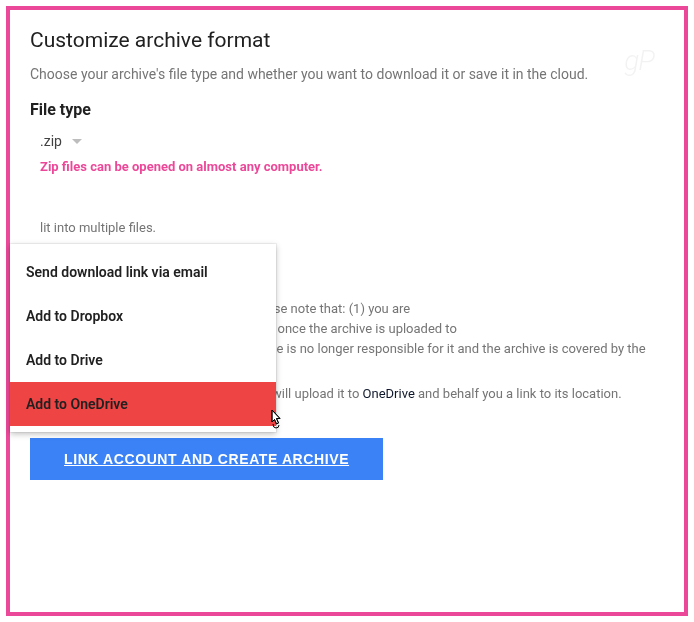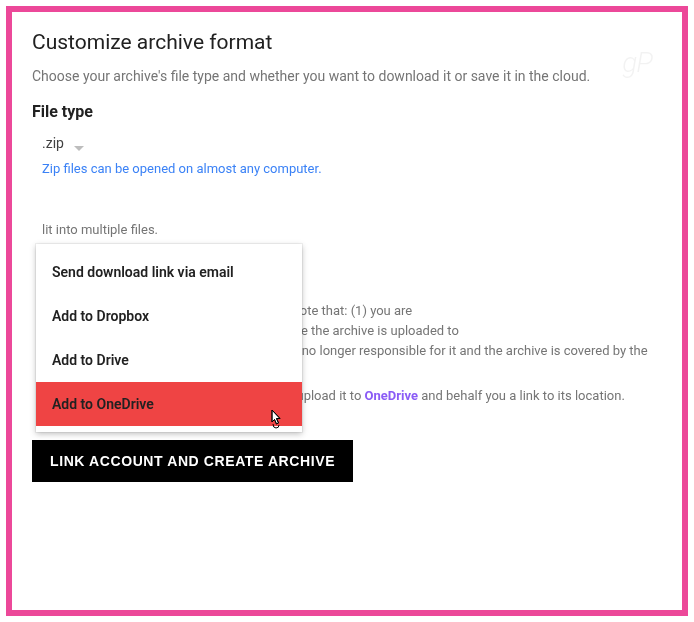--- a/index.html
+++ b/index.html
@@ -20,7 +20,7 @@
       left: 6px;
       right: 6px;
       bottom: 6px;
-      border: 6px solid #ec4899;
+      border: 4px solid #ec4899;
       padding: 18px 20px 20px 20px;
     }
     .title {

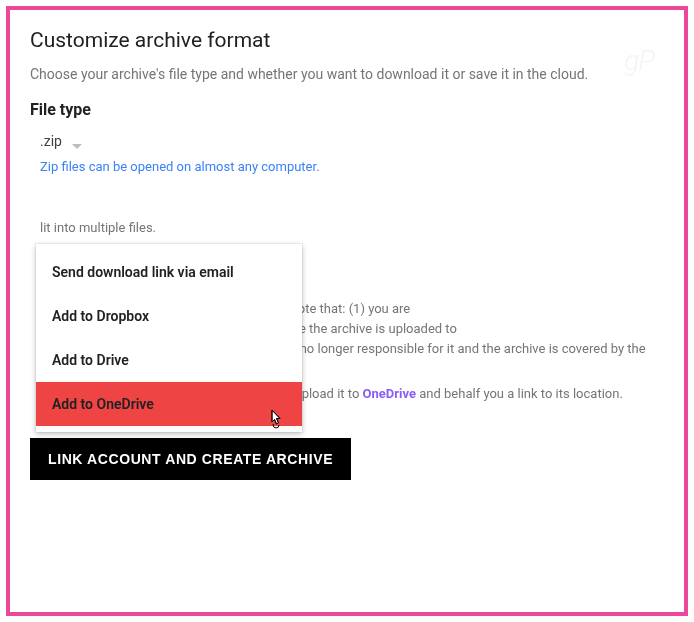--- a/index.html
+++ b/index.html
@@ -42,7 +42,7 @@
     }
     .select-row {
       display: flex;
-      align-items: flex-end;
+      align-items: center;
       margin-left: 10px;
       margin-bottom: 10px;
       cursor: pointer;

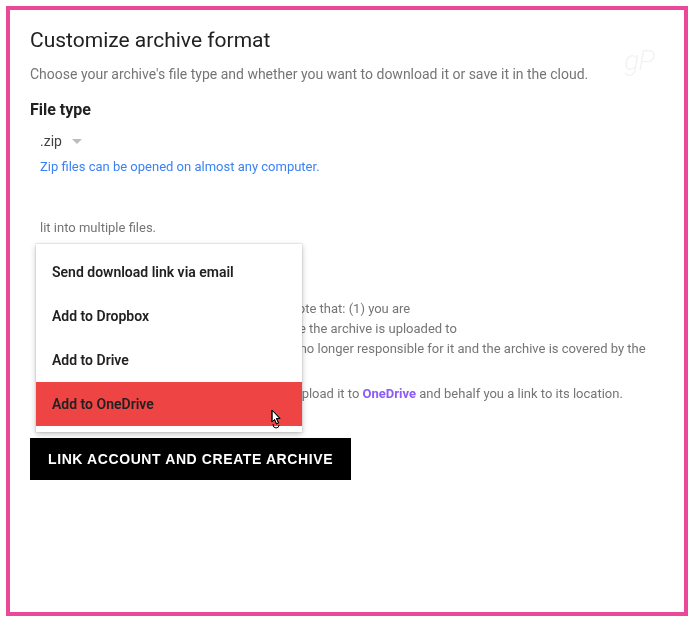--- a/index.html
+++ b/index.html
@@ -61,9 +61,10 @@
     }
     .helper {
       font-size: 13px;
-      color: #3b82f6;
+      color: #ec4899;
       margin-left: 10px;
       margin-bottom: 28px;
+      font-weight: bold;
     }
     .archive-helper {
       font-size: 13px;

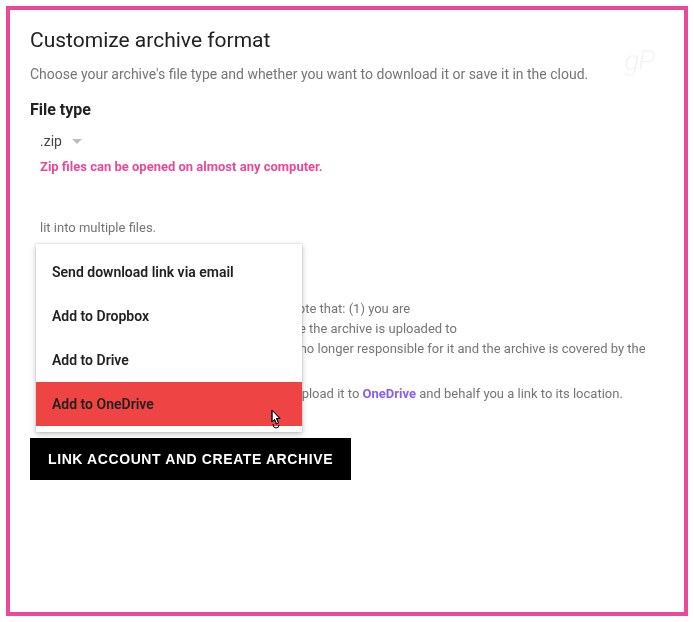--- a/index.html
+++ b/index.html
@@ -102,7 +102,7 @@
     }
     .dropdown {
       position: absolute;
-      left: 36px;
+      left: 10px;
       top: 244px;
       width: 266px;
       background: #fff;

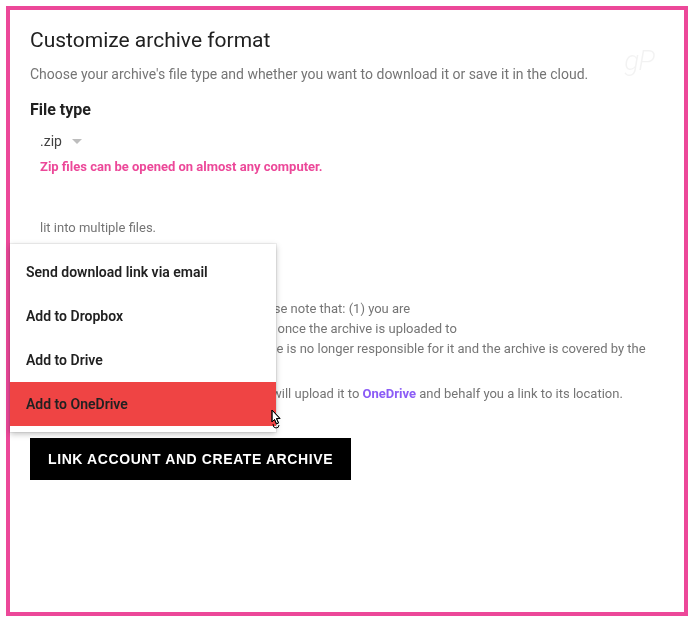--- a/index.html
+++ b/index.html
@@ -84,8 +84,7 @@
       height: 4px;
     }
     .link {
-      color: #8b5cf6;
-      font-weight: bold;
+      color: #0f172a;
     }
     .primary-btn {
       display: inline-block;

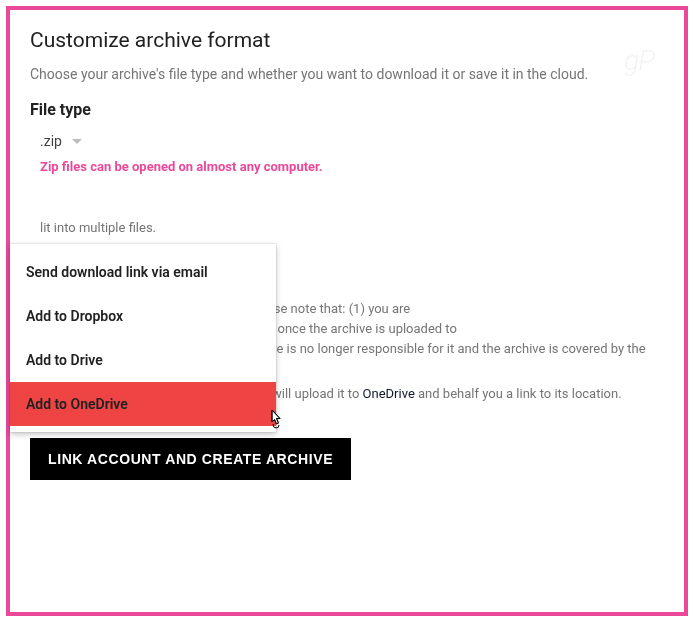--- a/index.html
+++ b/index.html
@@ -88,16 +88,17 @@
     }
     .primary-btn {
       display: inline-block;
-      background: #000000;
+      background: #3b82f6;
       color: #fff;
       font-size: 14px;
       font-weight: 700;
       letter-spacing: 0.6px;
-      padding: 13px 18px;
+      padding: 13px 34px;
       border: none;
       cursor: pointer;
       margin-top: 34px;
       text-transform: uppercase;
+      text-decoration: underline;
     }
     .dropdown {
       position: absolute;

